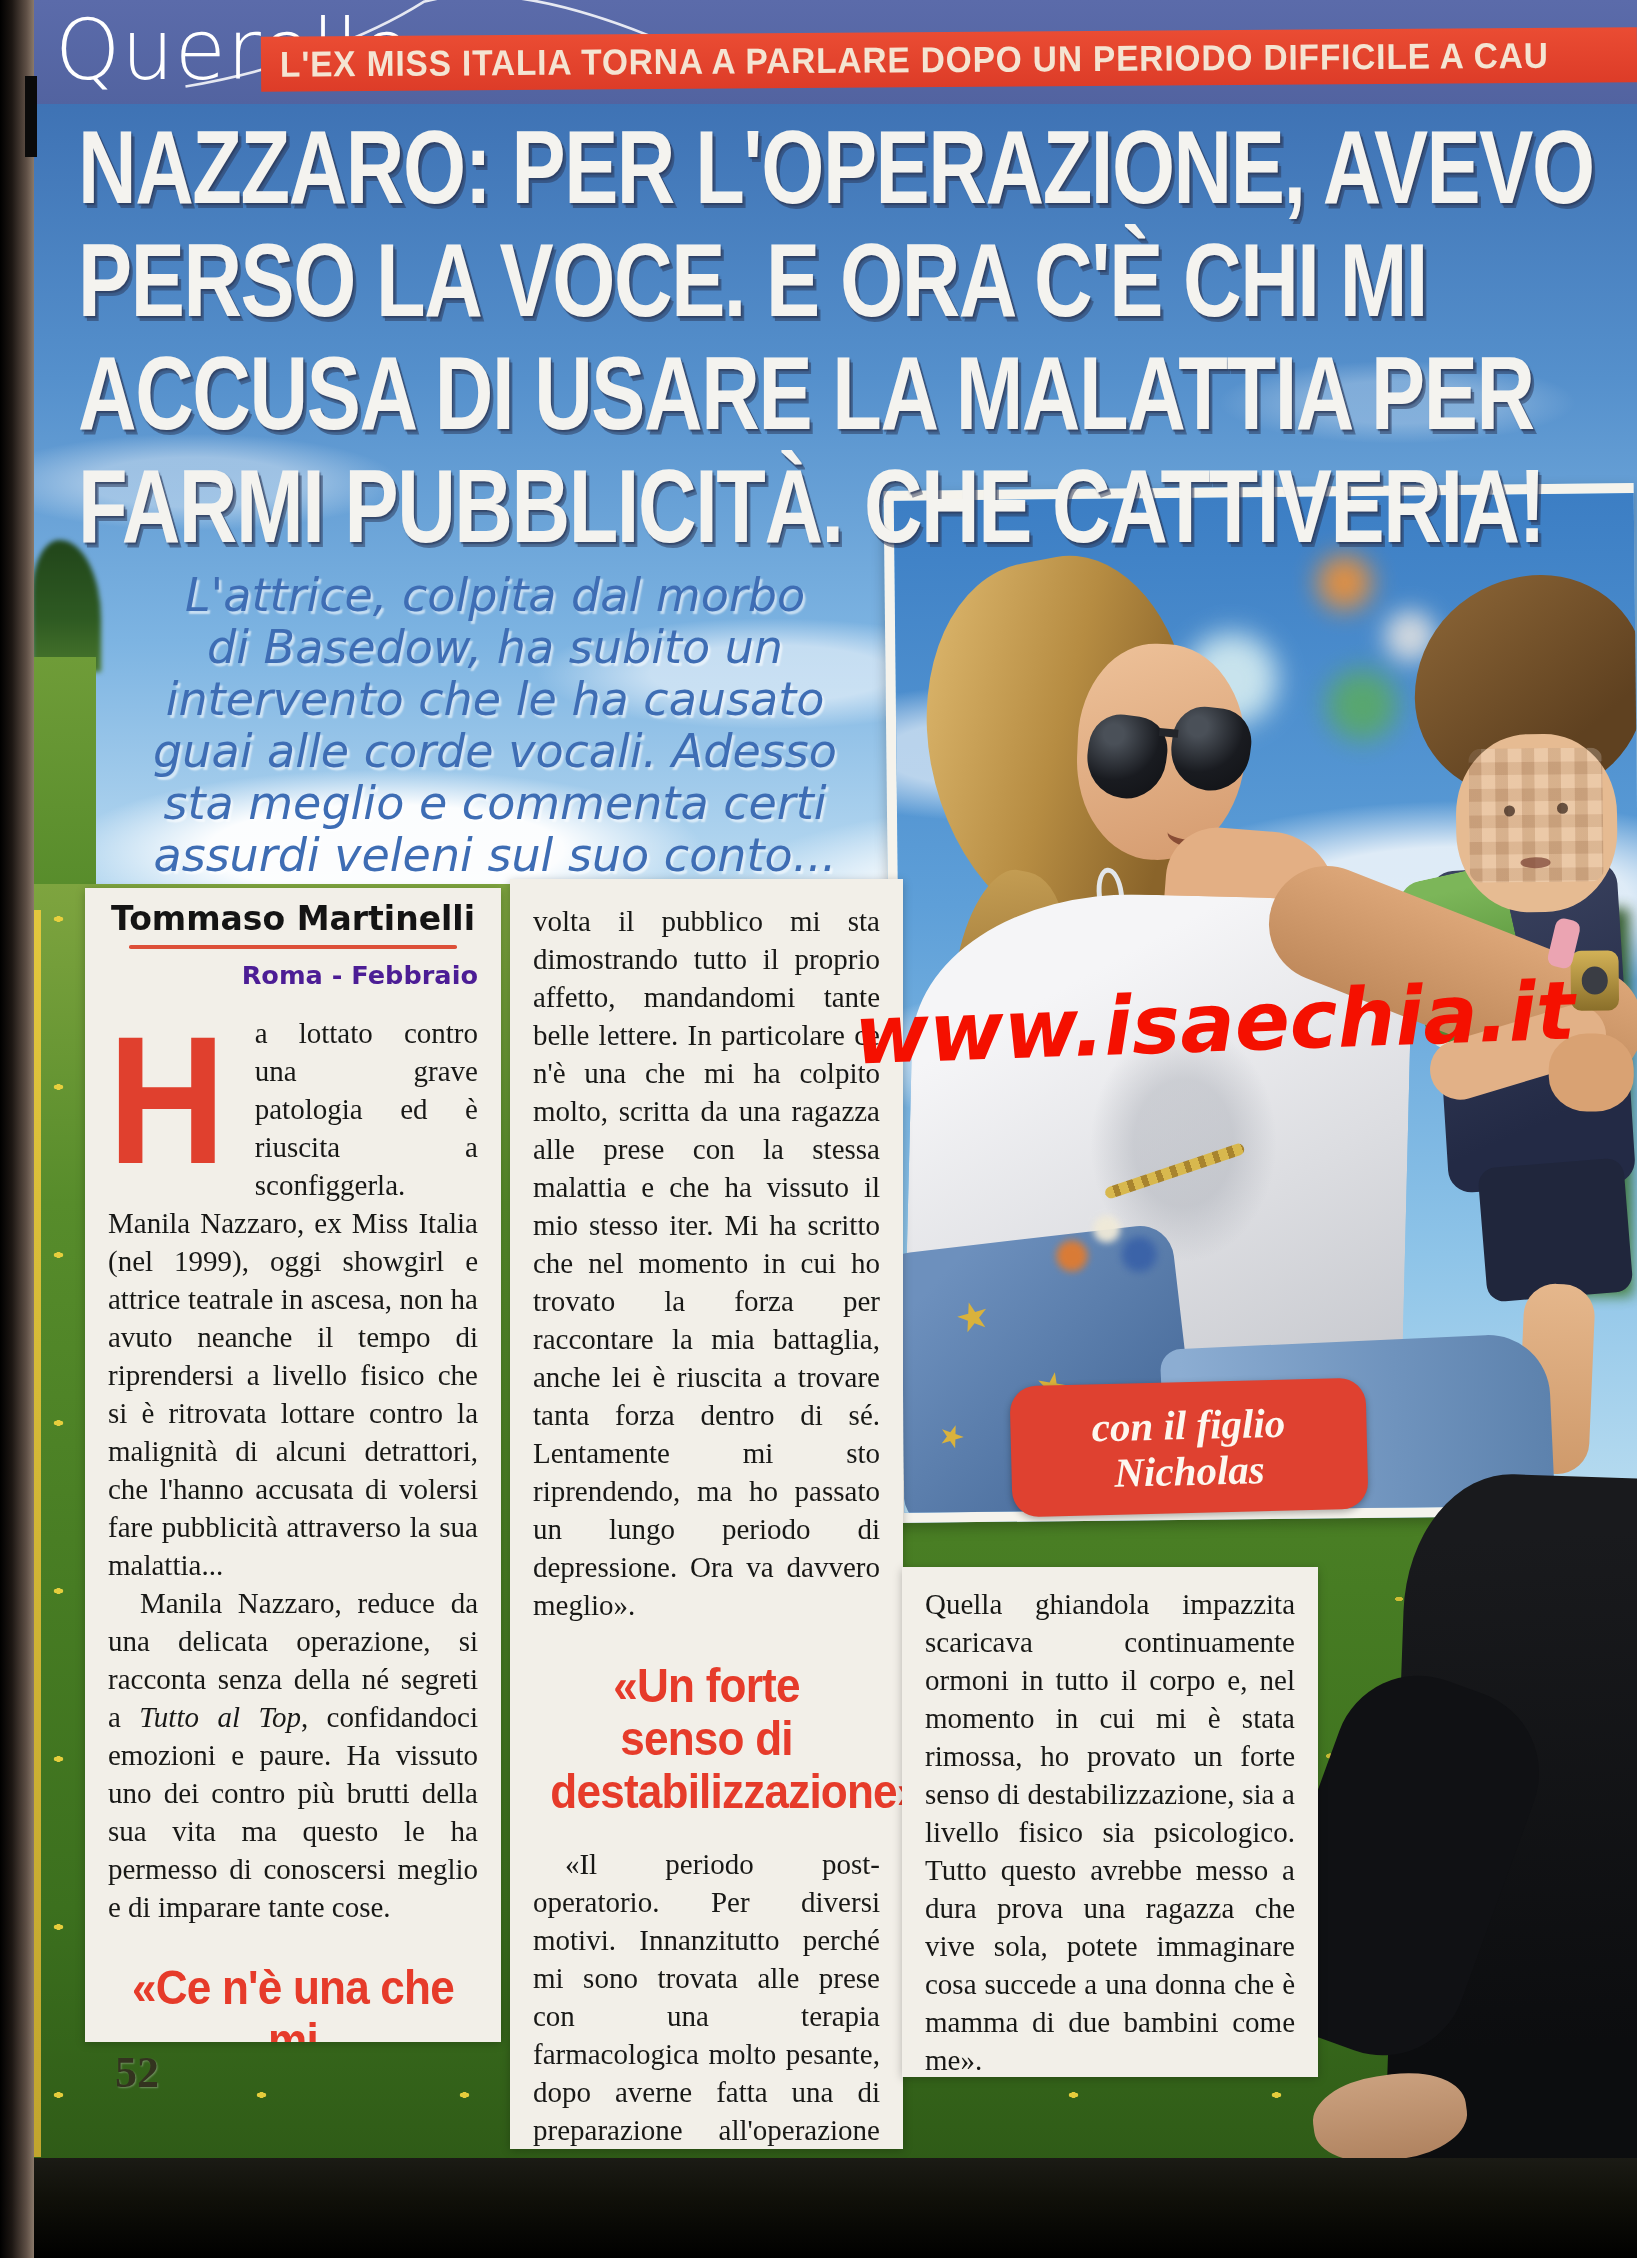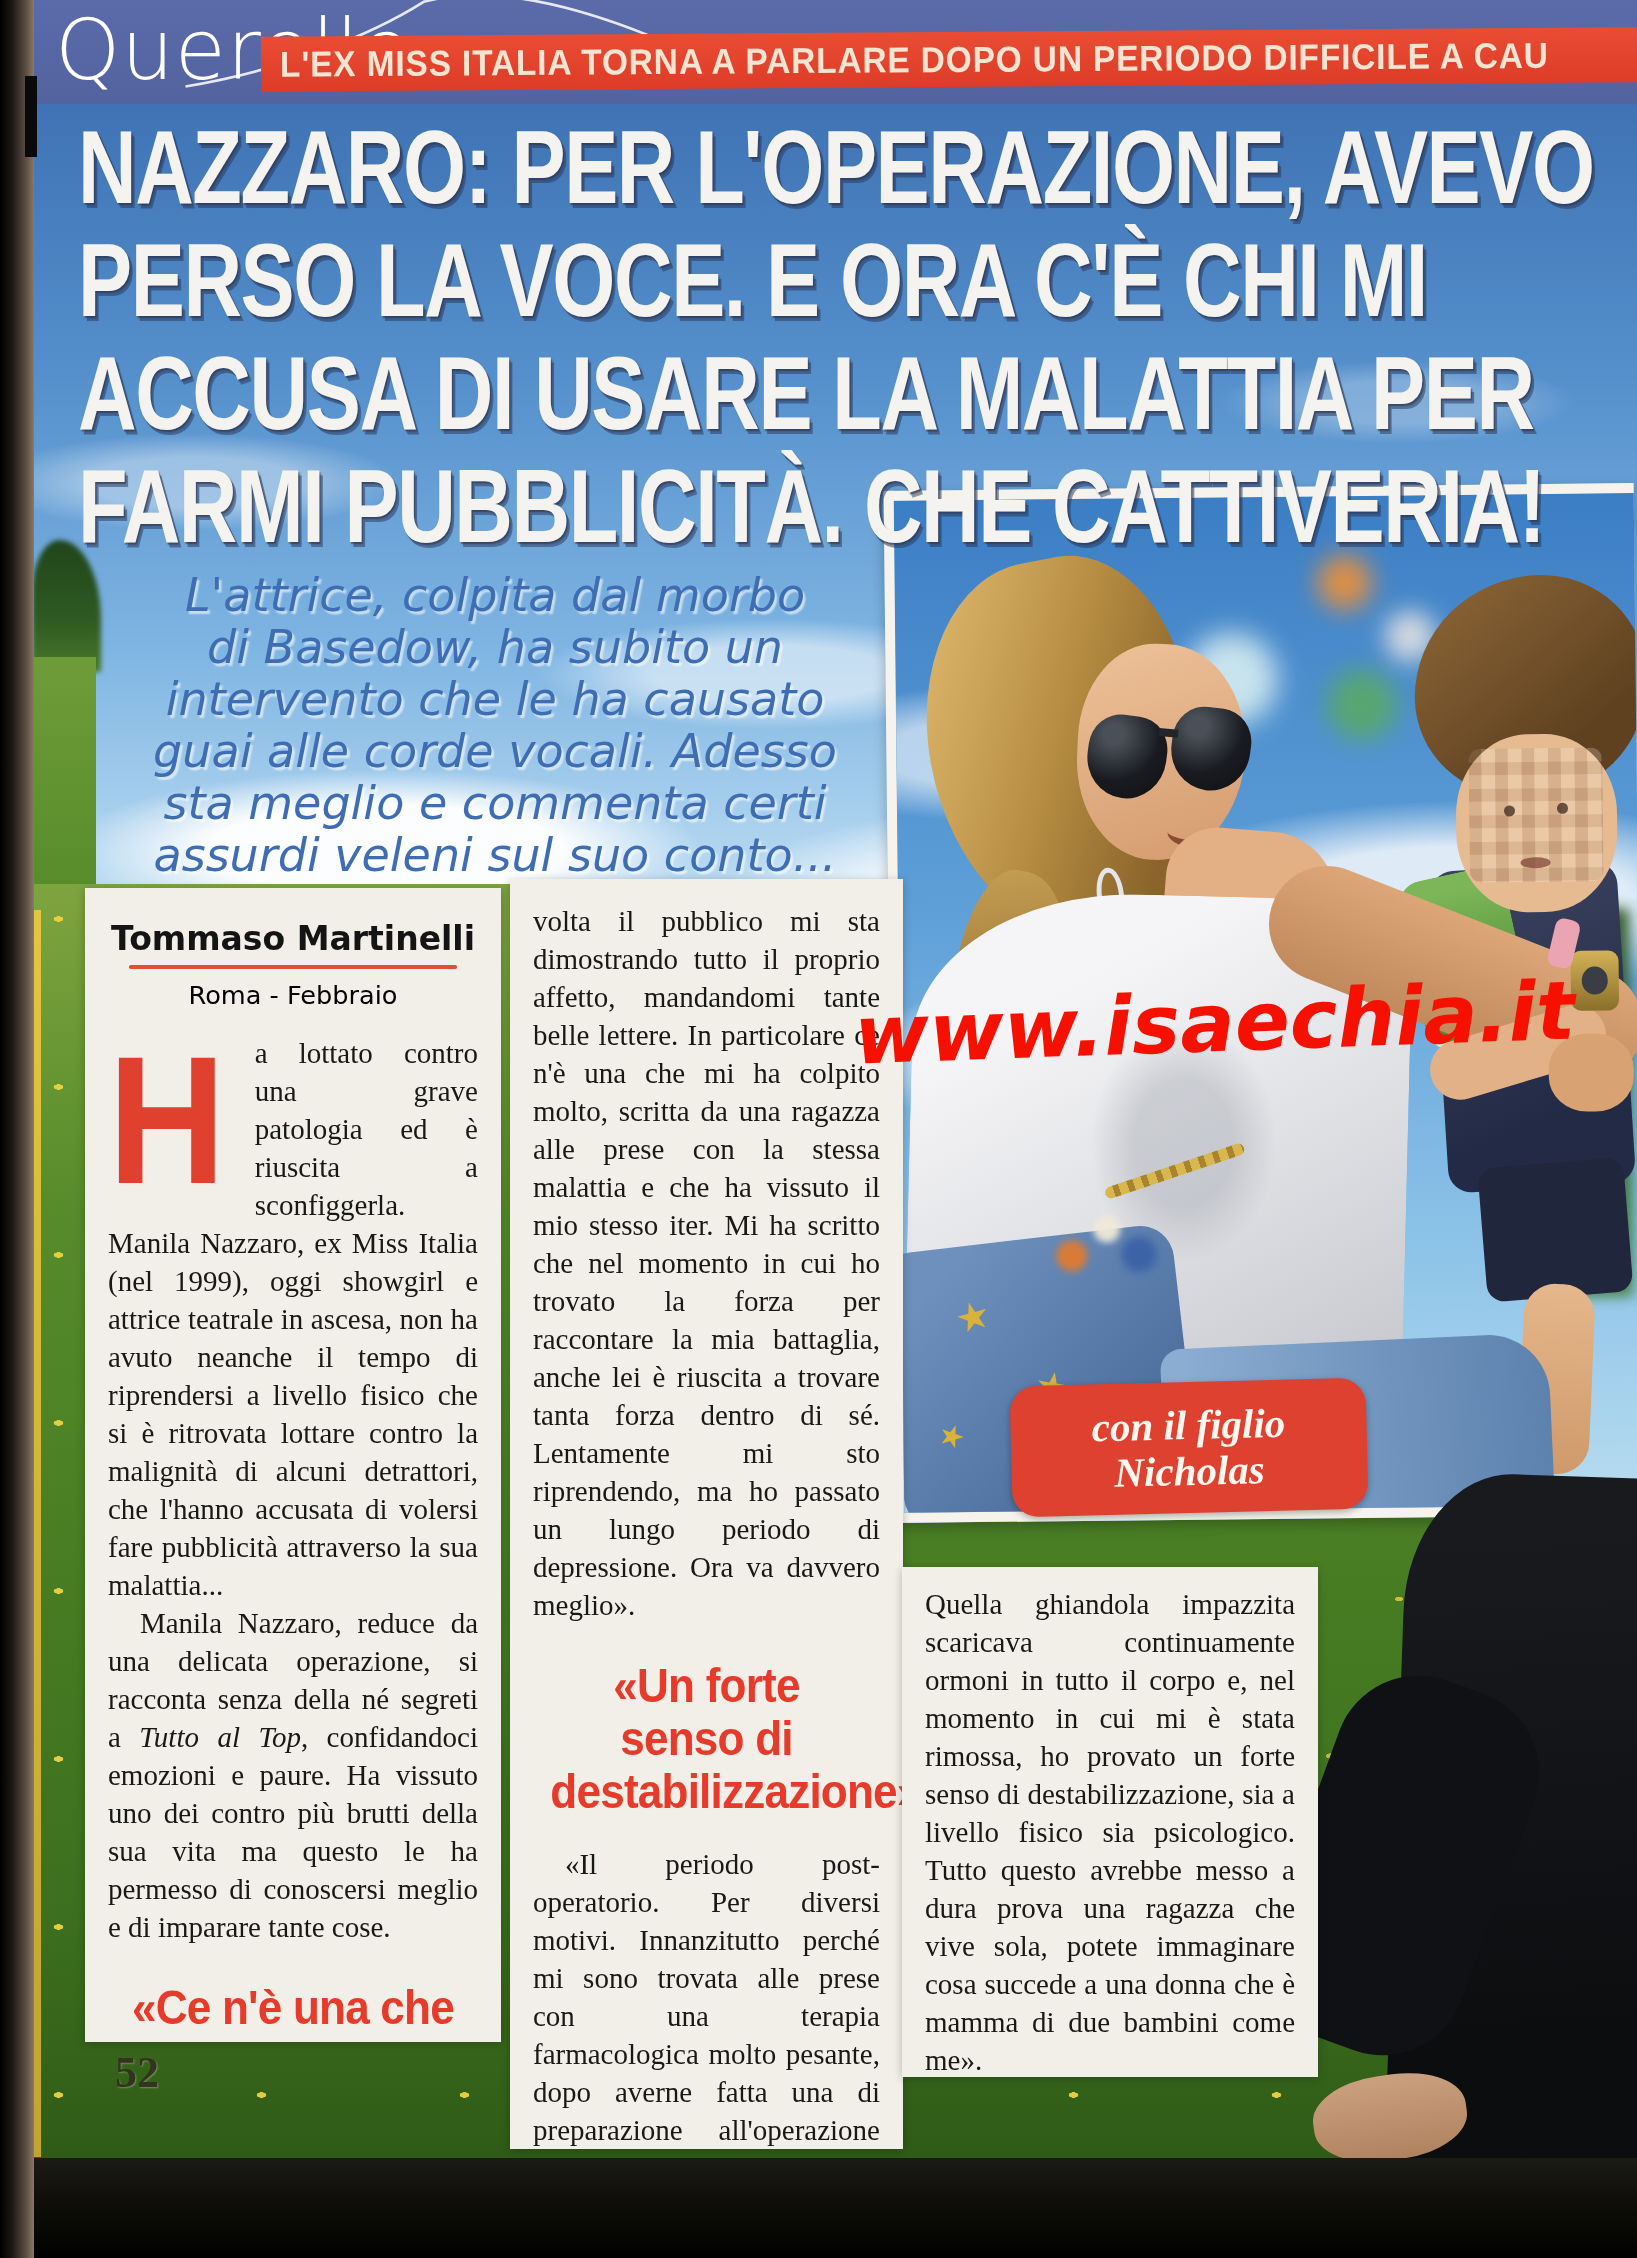--- a/index.html
+++ b/index.html
@@ -176,7 +176,7 @@
 
   
   .col { position:absolute; background:#f2efe8; z-index:3; overflow:hidden;
-    box-shadow:0 1.8px 8.8px rgba(0,0,0,.25); padding:32px 23px;
+    box-shadow:0 1.8px 8.8px rgba(0,0,0,.25); padding:12px 23px;
     font-size:29px; line-height:38px; color:#181816; text-align:justify; }
   #col1 { left:85px;  top:888px; width:416px; height:1154px; }
   #col2 { left:510px; top:879px;  width:393px; height:1270px; padding-top:23px; }

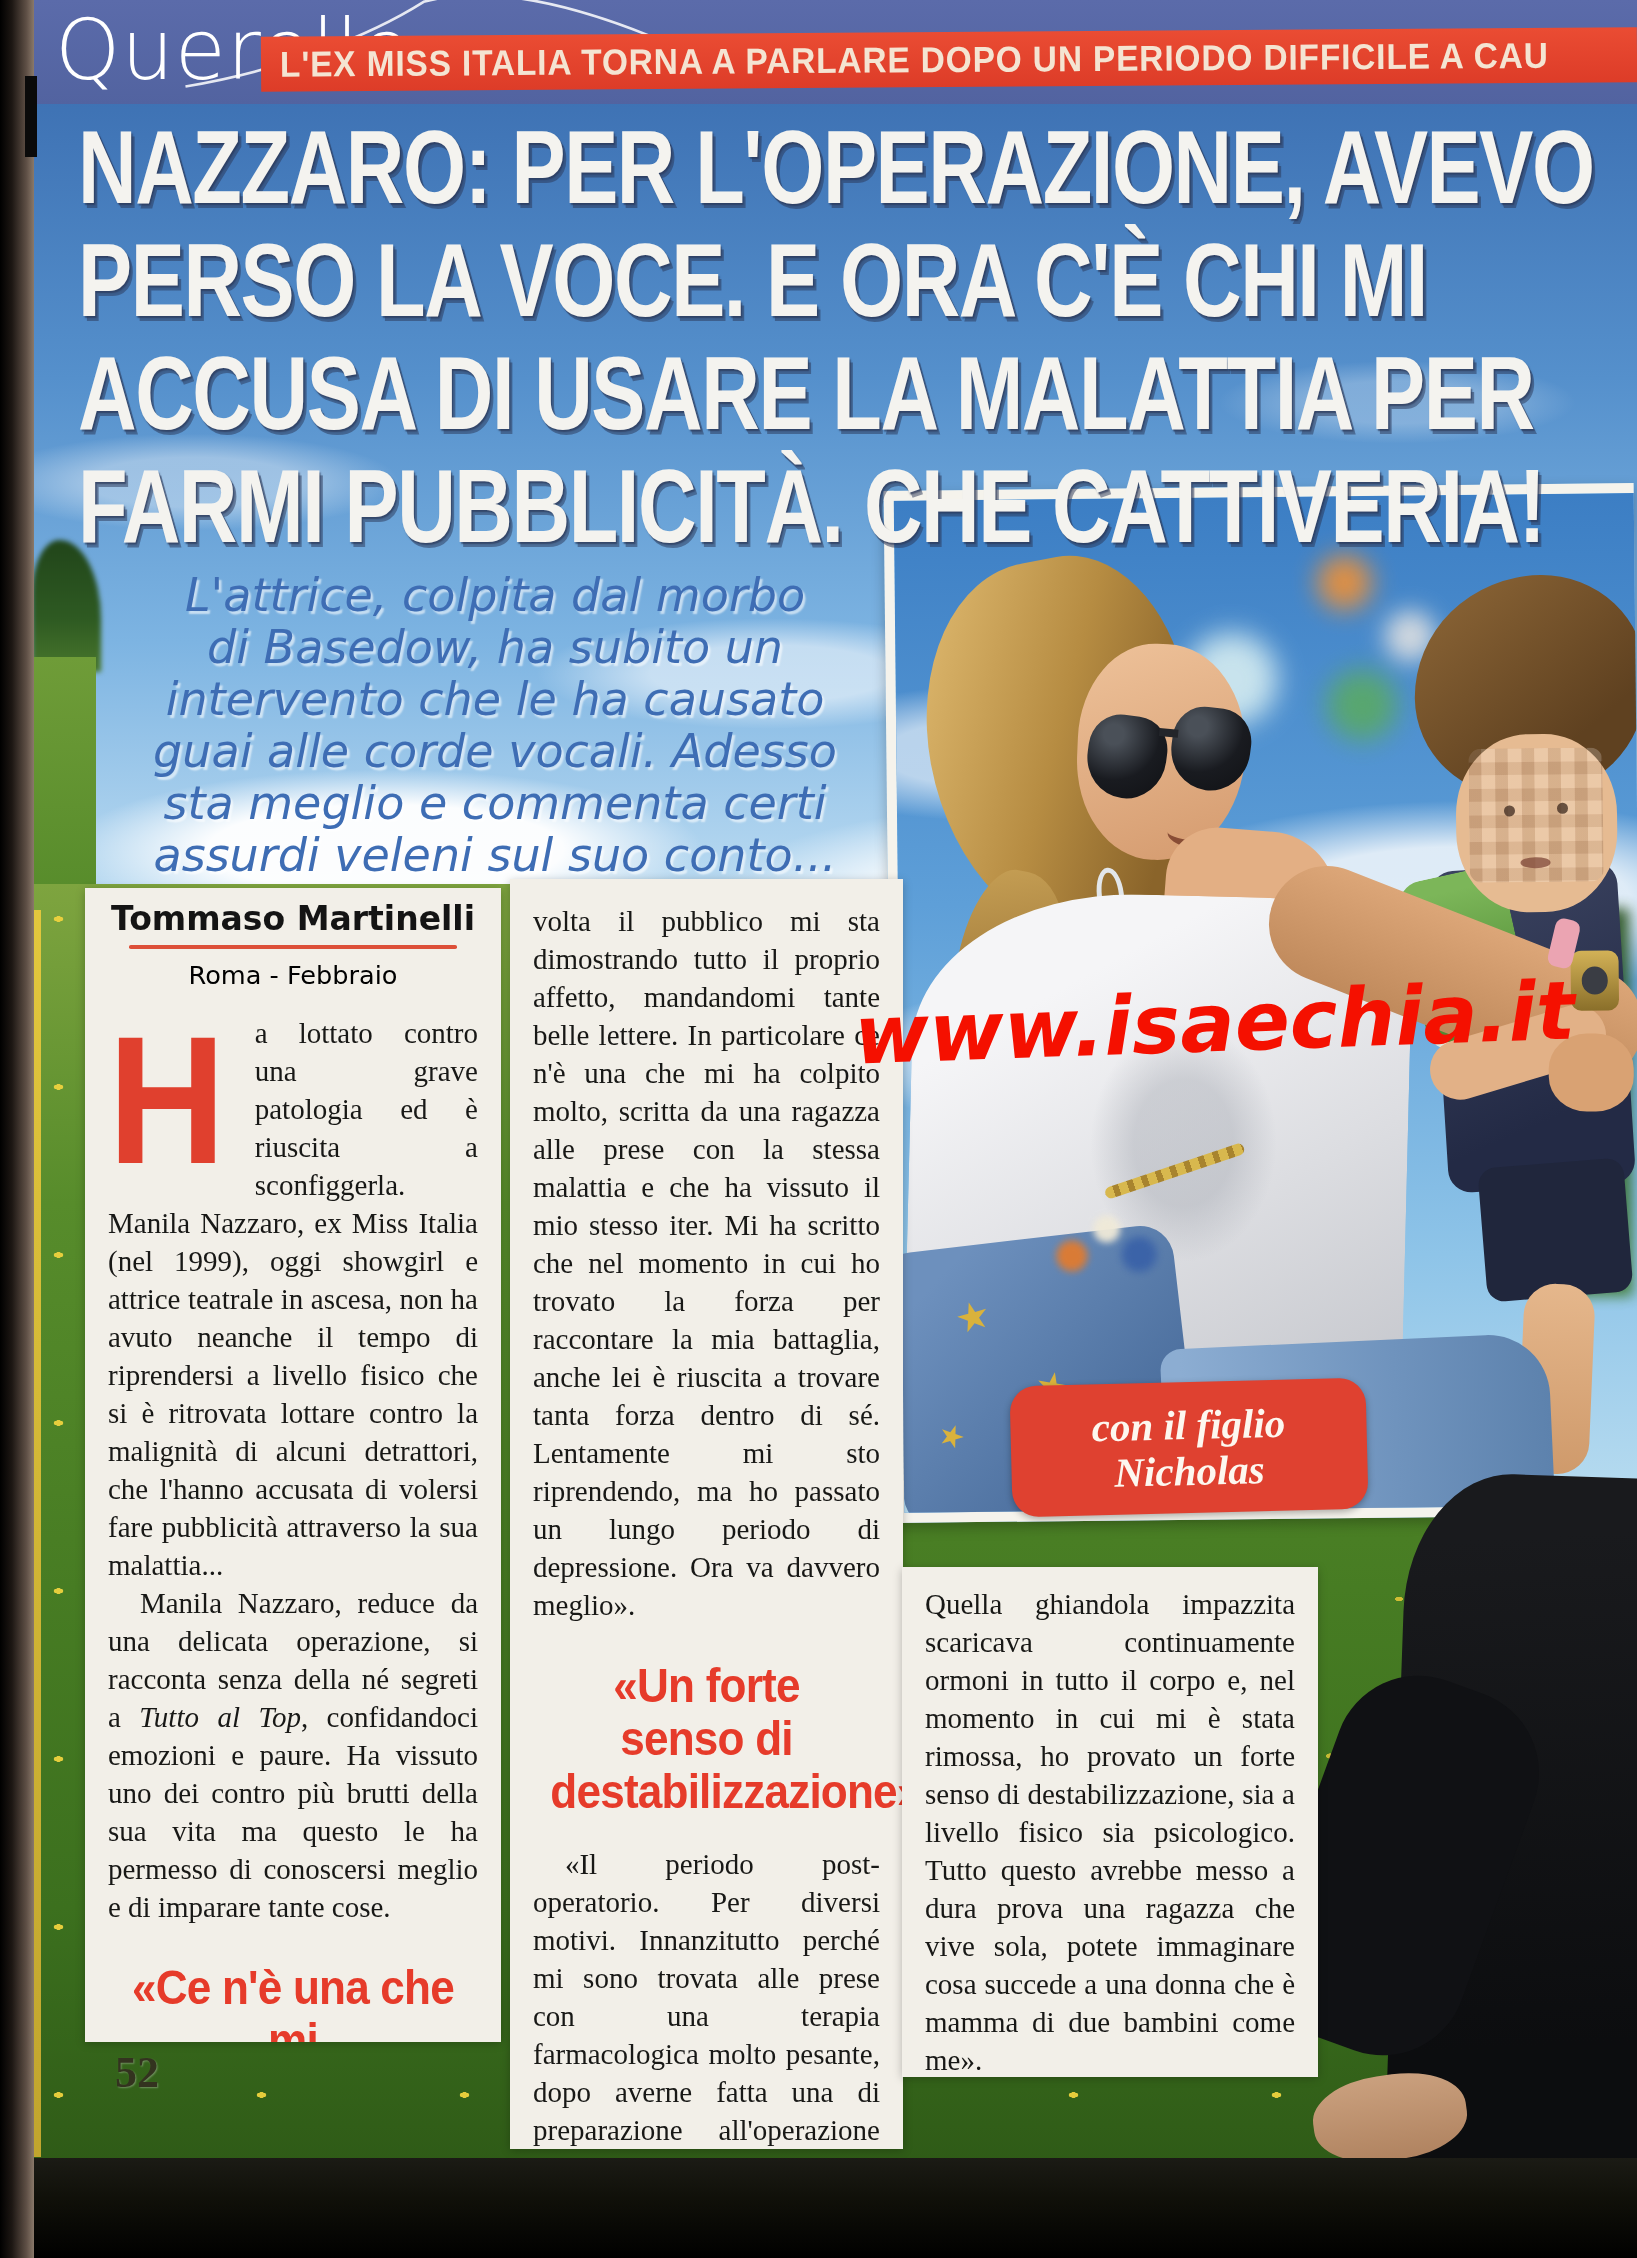--- a/index.html
+++ b/index.html
@@ -185,8 +185,8 @@
   .byline-author { font-family:"DejaVu Sans", sans-serif; font-weight:bold; font-size:33px;
     text-align:center; color:#141414; letter-spacing:0; }
   .byline-rule { height:4.4px; background:#dd4f38; margin:7px 21px 7px; border-radius:1.8px; }
-  .byline-dateline { font-family:"DejaVu Sans", sans-serif; font-weight:normal; font-size:25.6px;
-    text-align:center; color:#000000; margin-bottom:19.4px; }
+  .byline-dateline { font-family:"DejaVu Sans", sans-serif; font-weight:bold; font-size:25.6px;
+    text-align:right; color:#4c1d95; margin-bottom:19.4px; }
   .dropcap { float:left; font-family:"Liberation Sans", sans-serif; font-weight:900;
     font-size:181px; line-height:148px; color:#e0402e; margin:12.4px 16px 0 0;
     transform:scaleX(.9); transform-origin:left top; }

